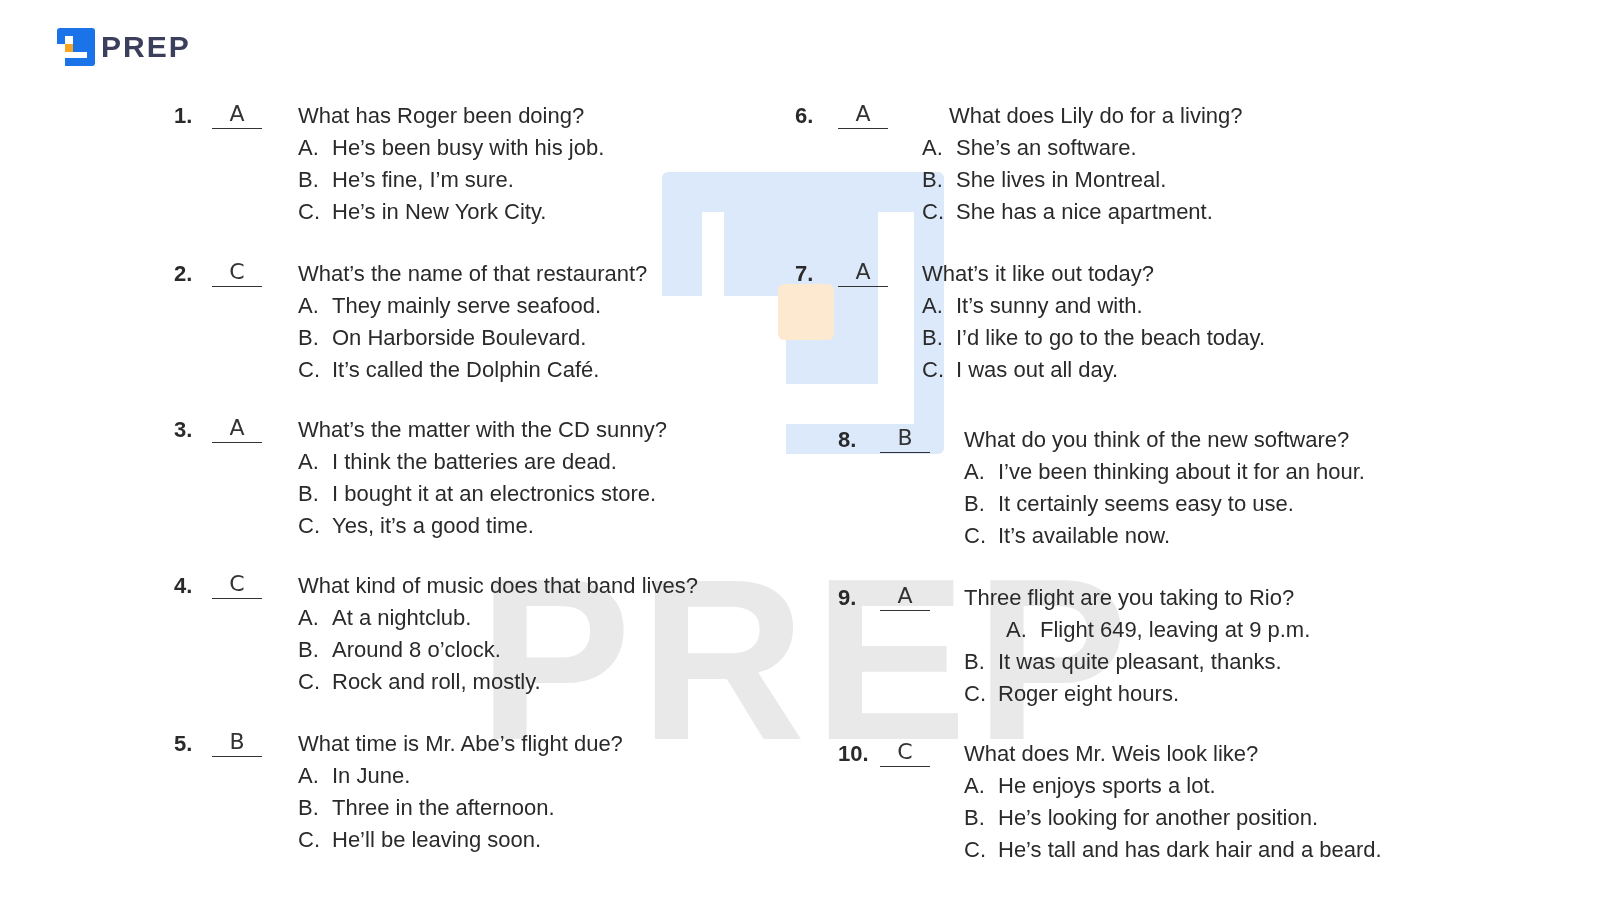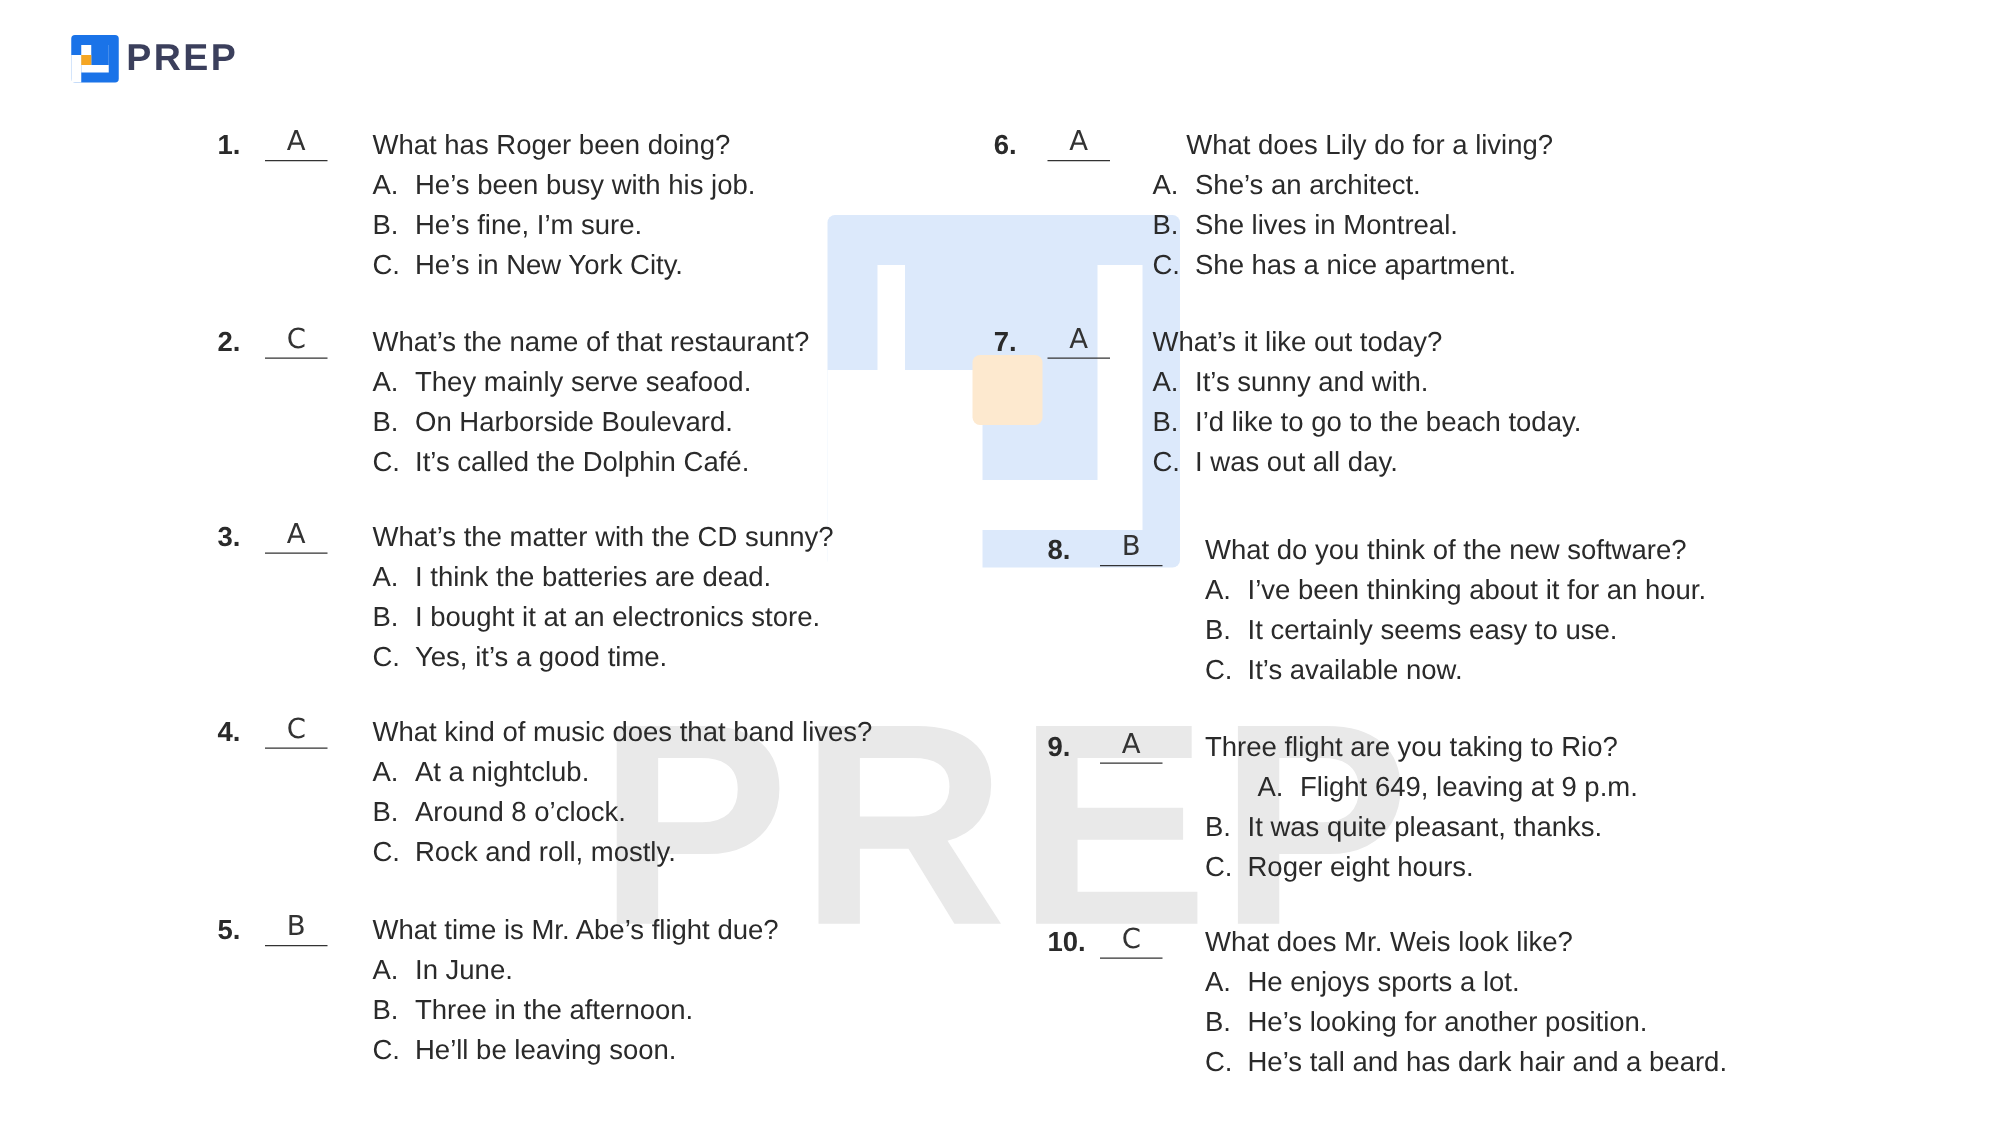--- a/index.html
+++ b/index.html
@@ -99,7 +99,7 @@
       <span class="num" style="left:795px">6.</span>
       <span class="ans" style="left:838px">A</span>
       <span class="prompt" style="left:949px">What does Lily do for a living?</span>
-      <span class="opt" style="left:922px; top:32px"><span class="l">A.</span><span>She’s an architect.</span></span>
+      <span class="opt" style="left:922px; top:32px"><span class="l">A.</span><span>She’s an software.</span></span>
       <span class="opt" style="left:922px; top:64px"><span class="l">B.</span><span>She lives in Montreal.</span></span>
       <span class="opt" style="left:922px; top:96px"><span class="l">C.</span><span>She has a nice apartment.</span></span>
     </div>

